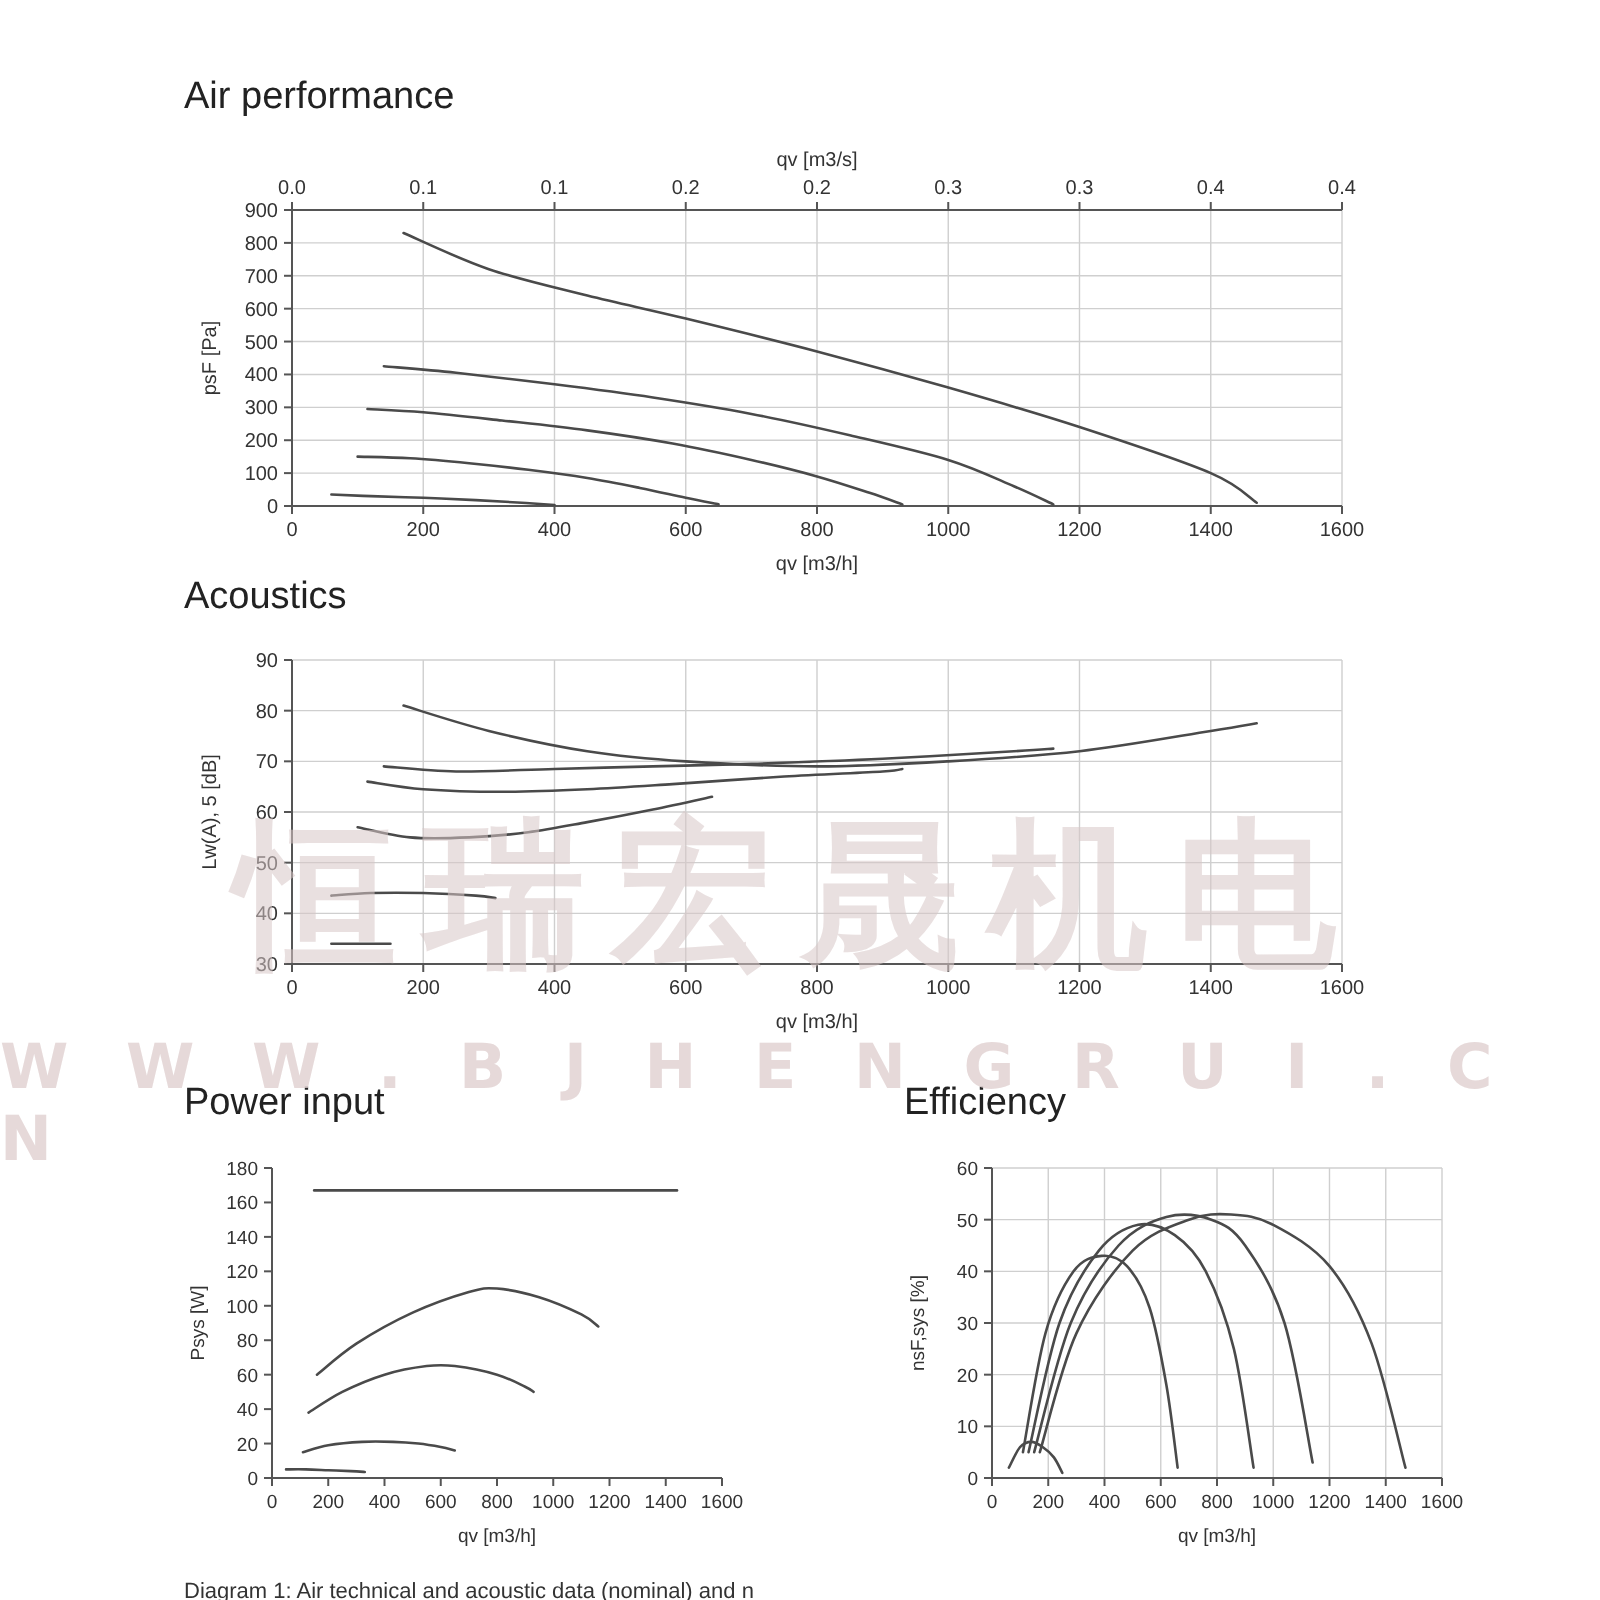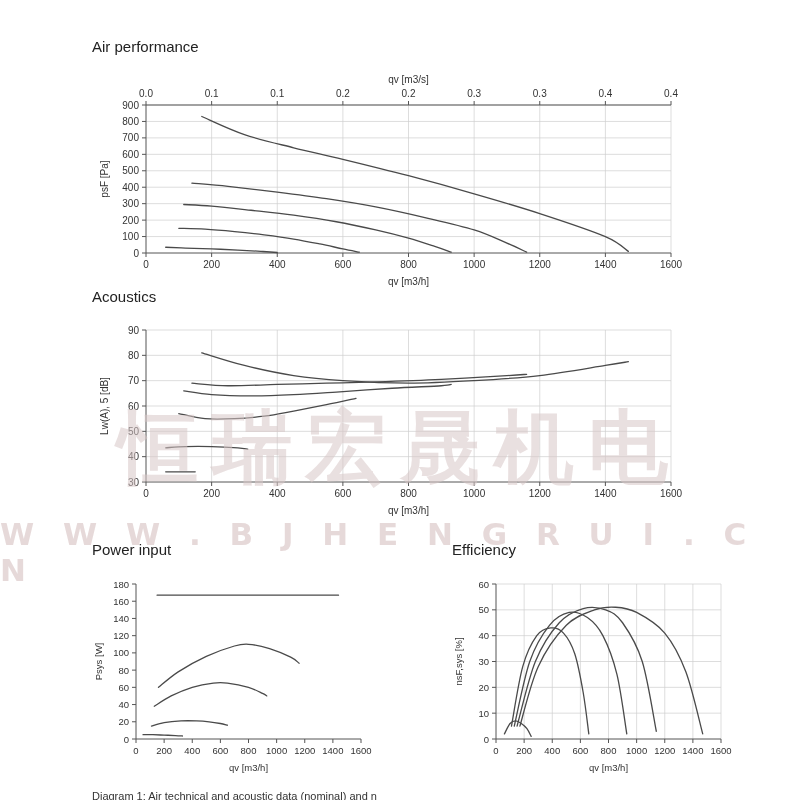--- a/index.html
+++ b/index.html
@@ -23,7 +23,7 @@
     letter-spacing:9px;font-family:"DejaVu Sans", sans-serif;
   }
   .section-title{
-    position:absolute;font-size:15px;color:#222;
+    position:absolute;font-size:19px;color:#222;
   }
   .chartbox{position:absolute;}
   .footnote{

